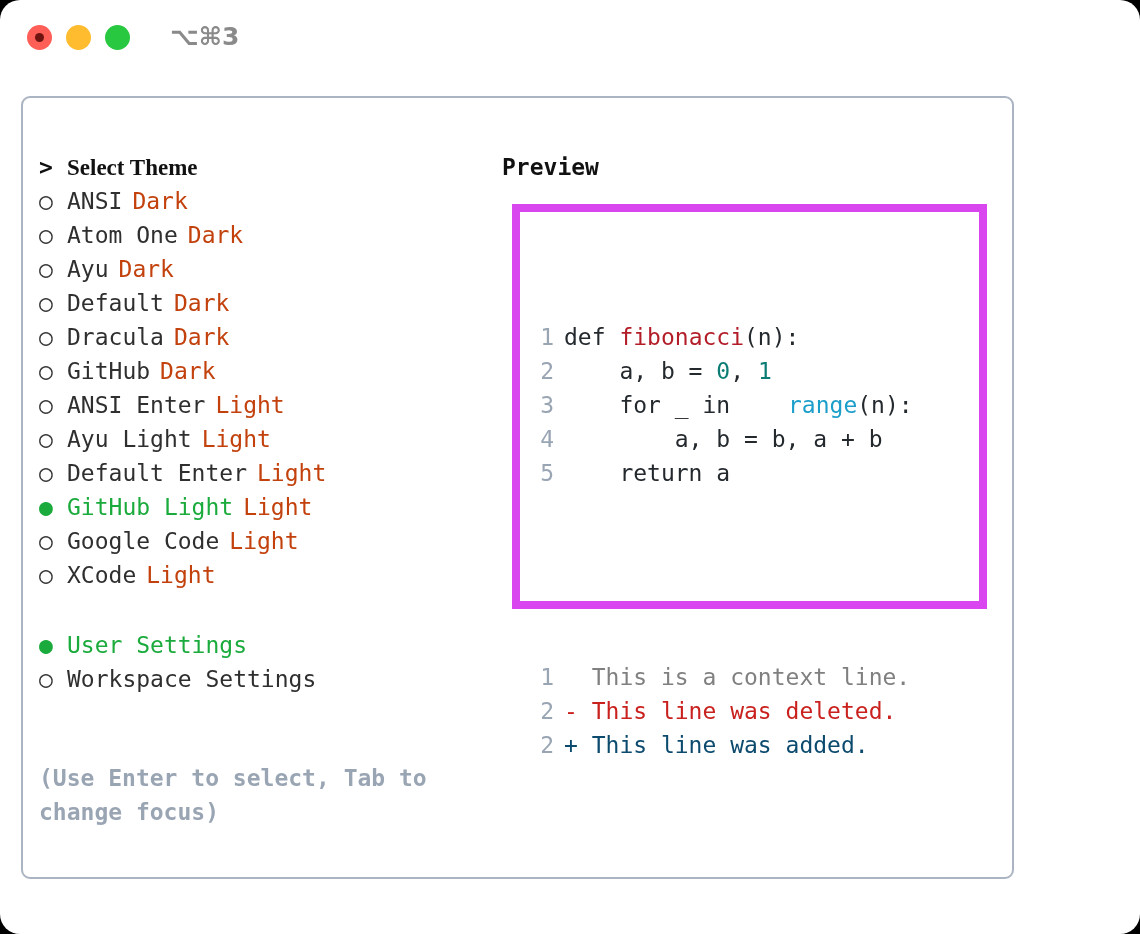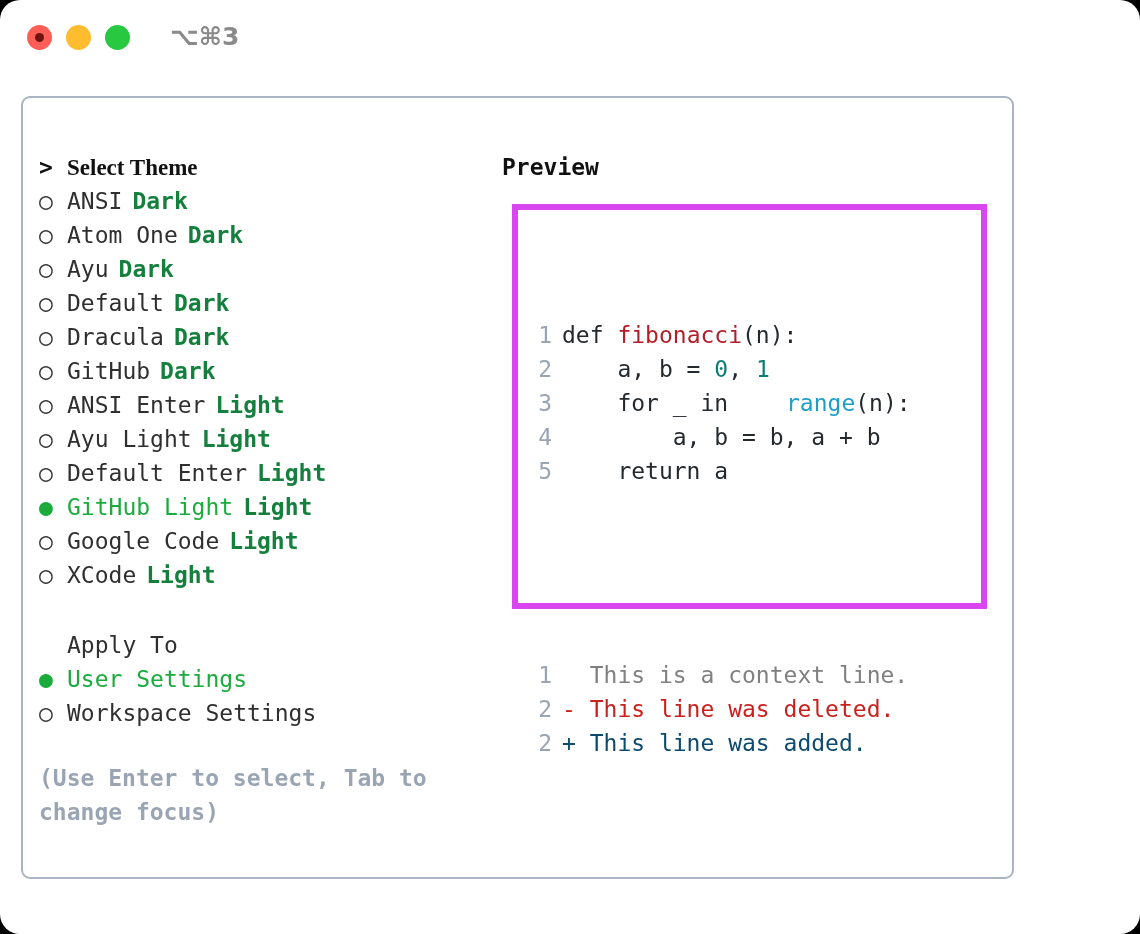--- a/index.html
+++ b/index.html
@@ -138,9 +138,8 @@
     color: #1aab3c;
   }
   .tag {
-    color: #15803d;
+    color: #c2410c;
     margin-left: 10px;
-    font-weight: bold;
   }
 
   .section-gap {

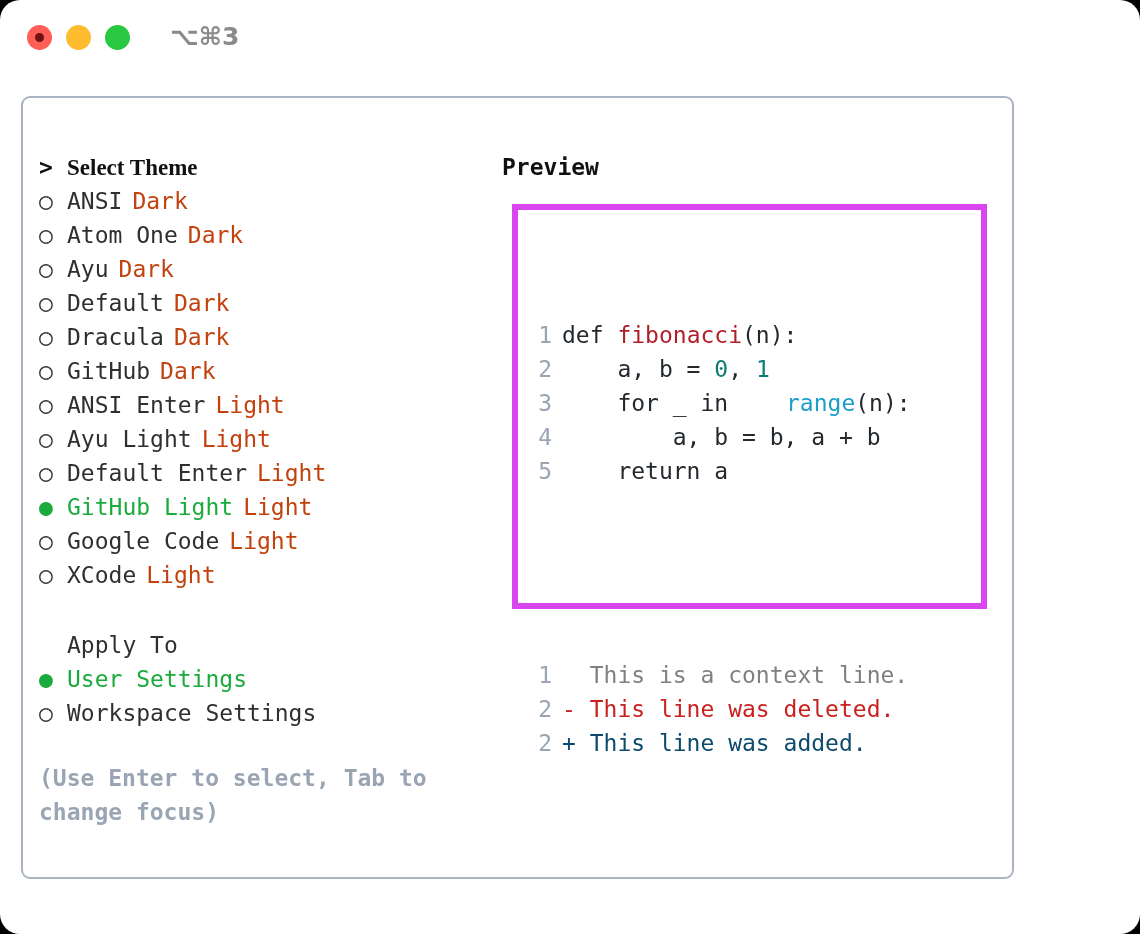--- a/index.html
+++ b/index.html
@@ -180,7 +180,7 @@
     top: 54px;
     width: 475px;
     height: 405px;
-    border: 6px solid #d946ef;
+    border: 8px solid #d946ef;
     box-sizing: border-box;
     background: #ffffff;
   }

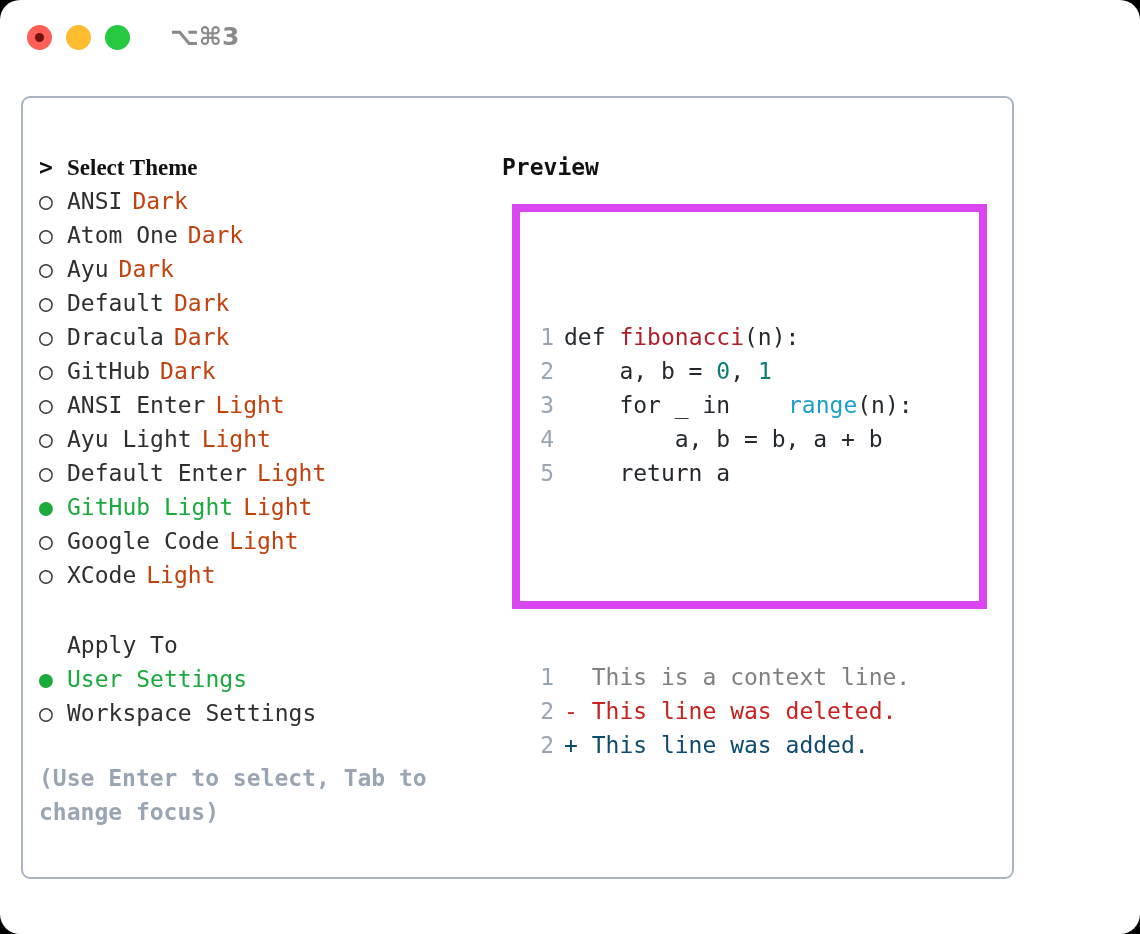--- a/index.html
+++ b/index.html
@@ -248,9 +248,6 @@
 
       <div class="section-gap"></div>
 
-      <div class="row">
-        <span class="bullet empty">○</span><span class="section-label">Apply To</span>
-      </div>
       <div id="apply-rows">
           <div class="row"><span class="bullet on">●</span><span class="label selected">User Settings</span></div>
           <div class="row"><span class="bullet">○</span><span class="label">Workspace Settings</span></div>

